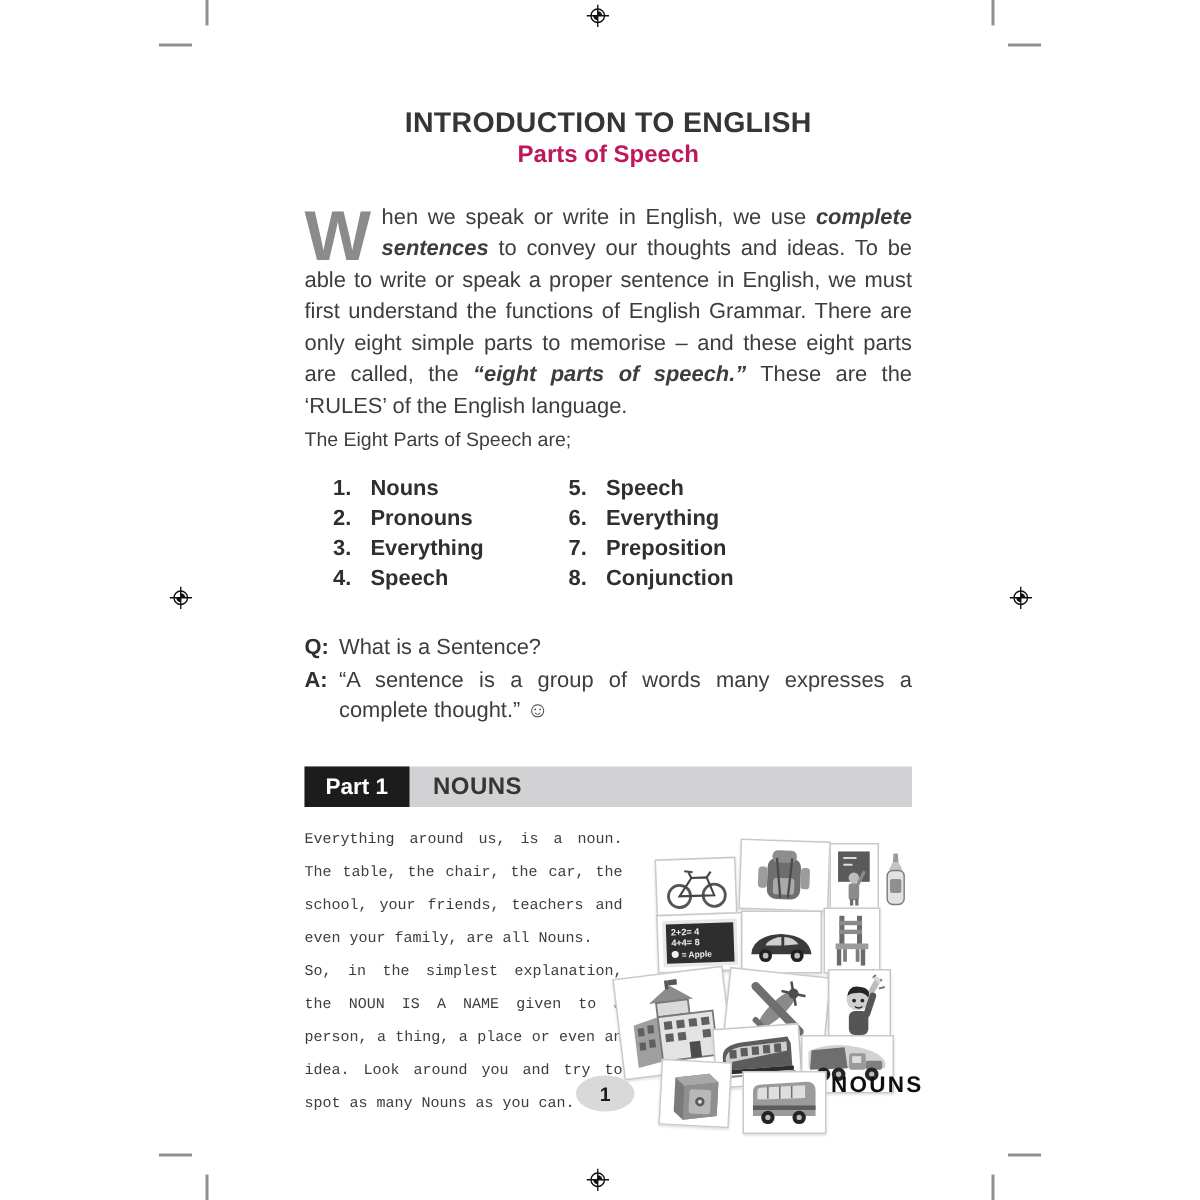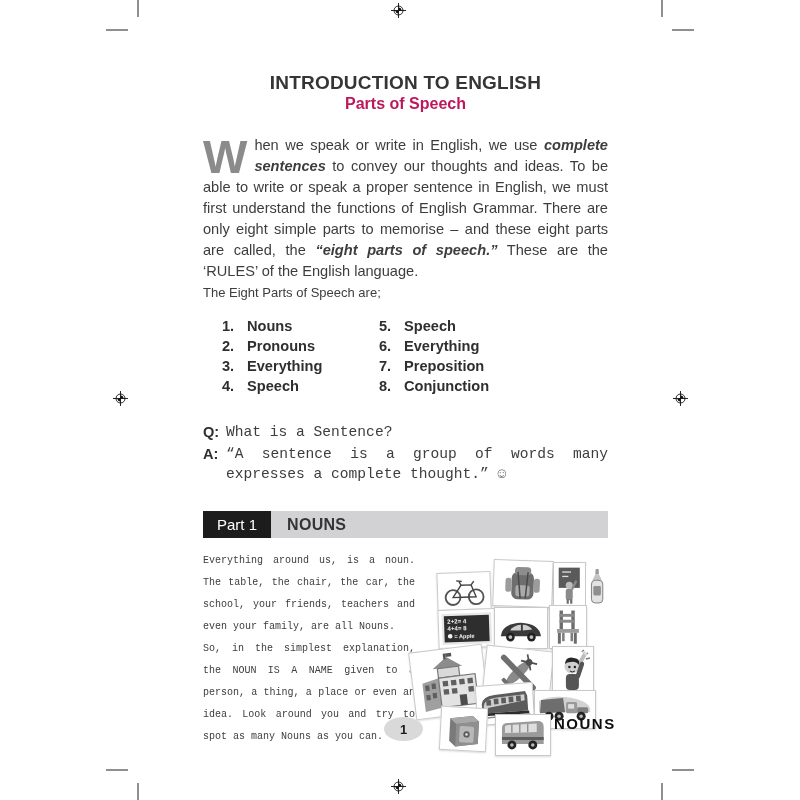--- a/index.html
+++ b/index.html
@@ -33,7 +33,7 @@
   .qa{margin-top:26px;font-size:14.6px;line-height:20.5px;}
   .qa-row{display:flex;margin-bottom:1px;}
   .qa-label{font-weight:bold;width:23px;flex:none;color:#2f2f2f;}
-  .qa-text{text-align:justify;font-family:Liberation Mono, monospace;}
+  .qa-text{text-align:justify;}
 
   .part-bar{margin-top:26px;height:27px;display:flex;align-items:center;}
   .part-chip{height:27px;line-height:27px;padding:0 14px;font-size:15px;font-weight:normal;}

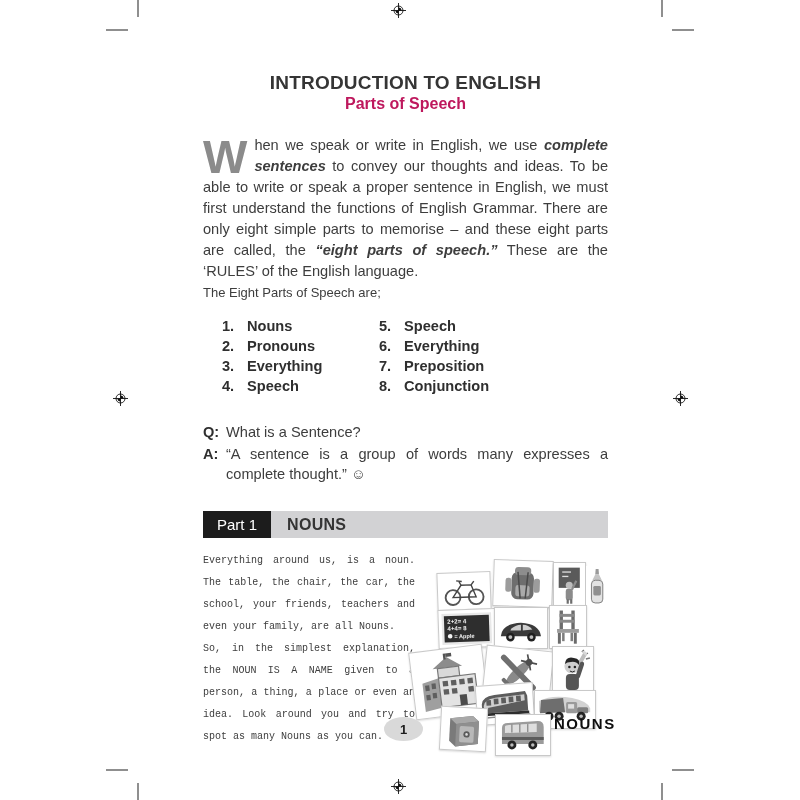--- a/index.html
+++ b/index.html
@@ -36,7 +36,7 @@
   .qa-text{text-align:justify;}
 
   .part-bar{margin-top:26px;height:27px;display:flex;align-items:center;}
-  .part-chip{height:27px;line-height:27px;padding:0 14px;font-size:15px;font-weight:normal;}
+  .part-chip{height:27px;line-height:27px;padding:0 14px;font-size:15px;font-weight:bold;}
   .part-rest{flex:1;height:27px;line-height:27px;padding-left:16px;font-weight:bold;
              font-size:16px;color:#353535;letter-spacing:.3px;}
 

